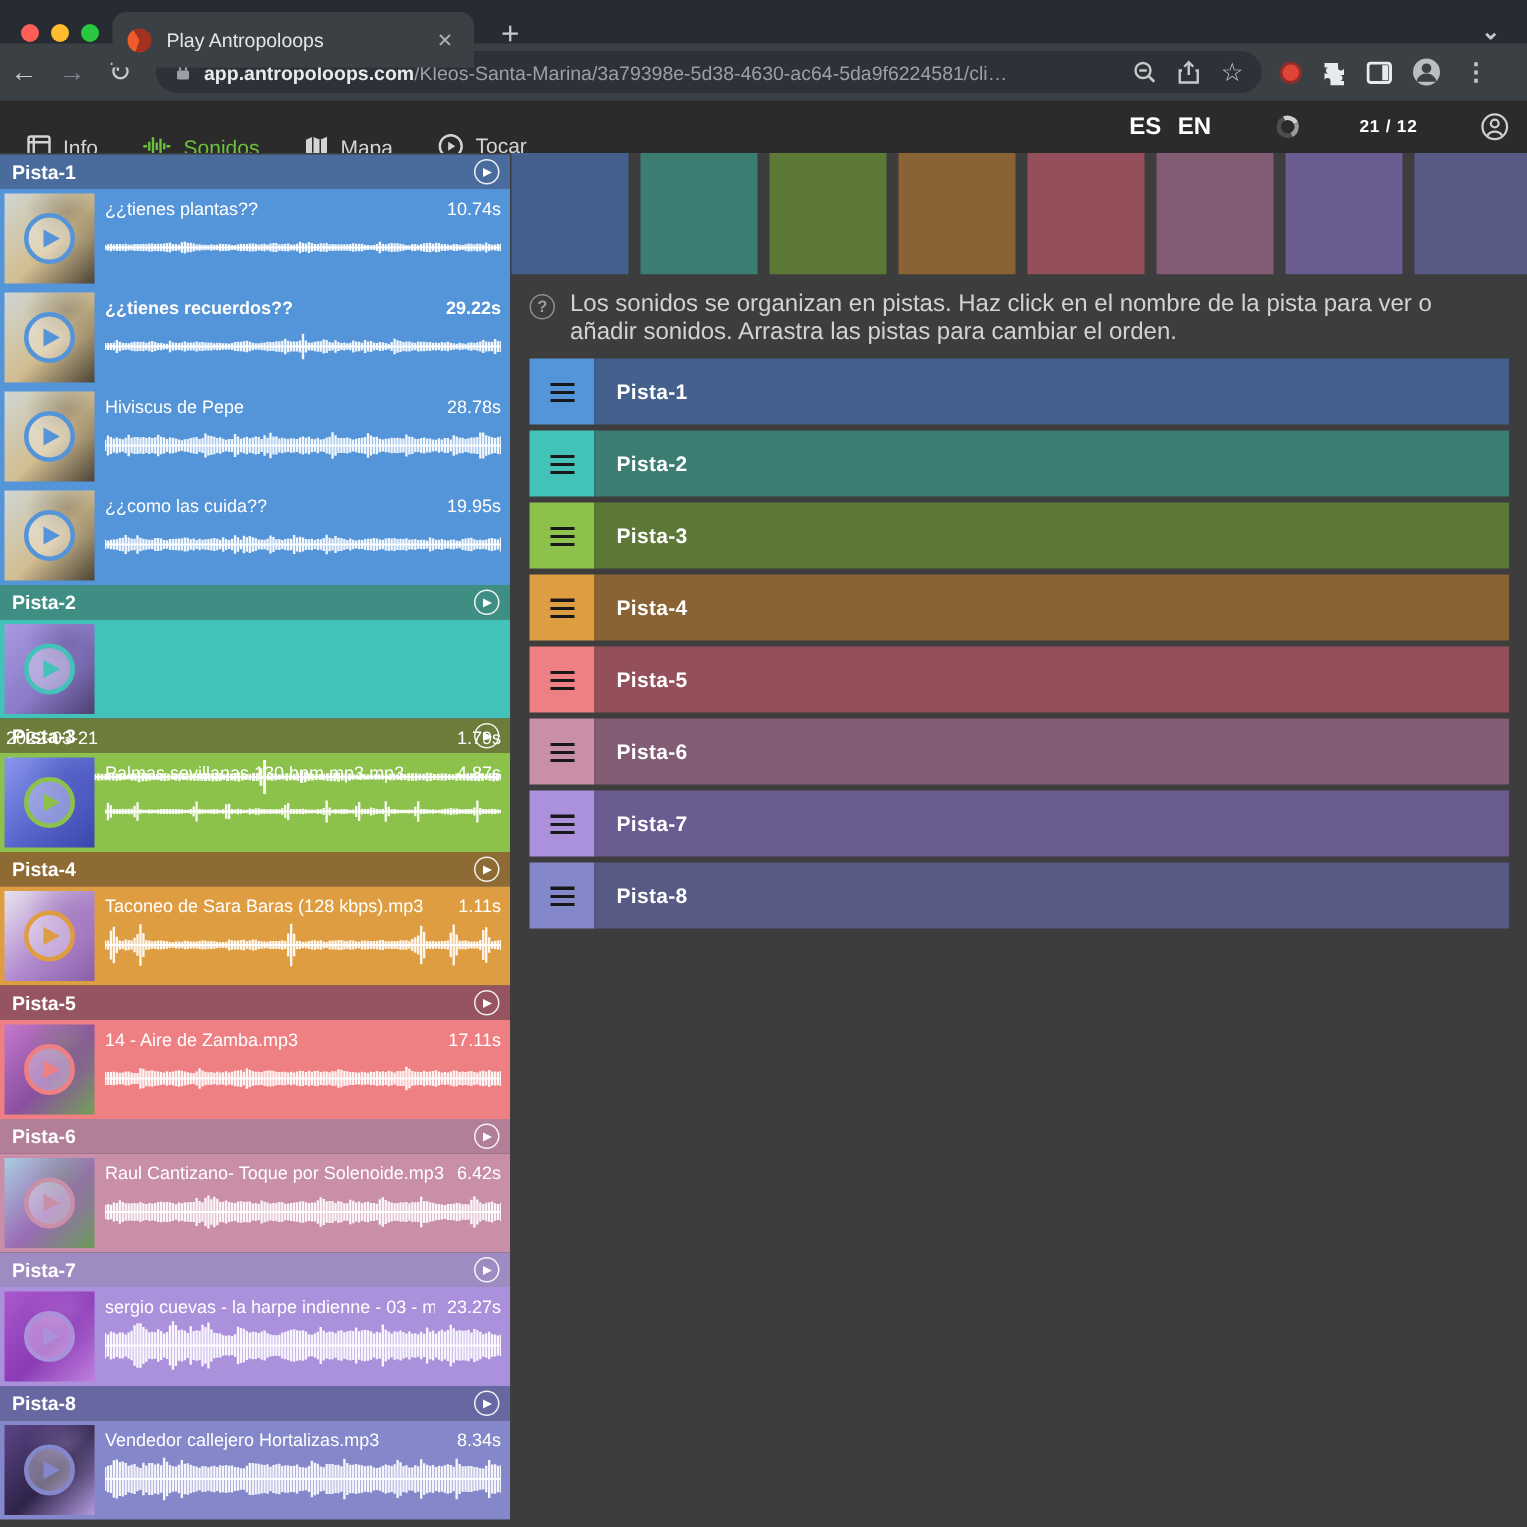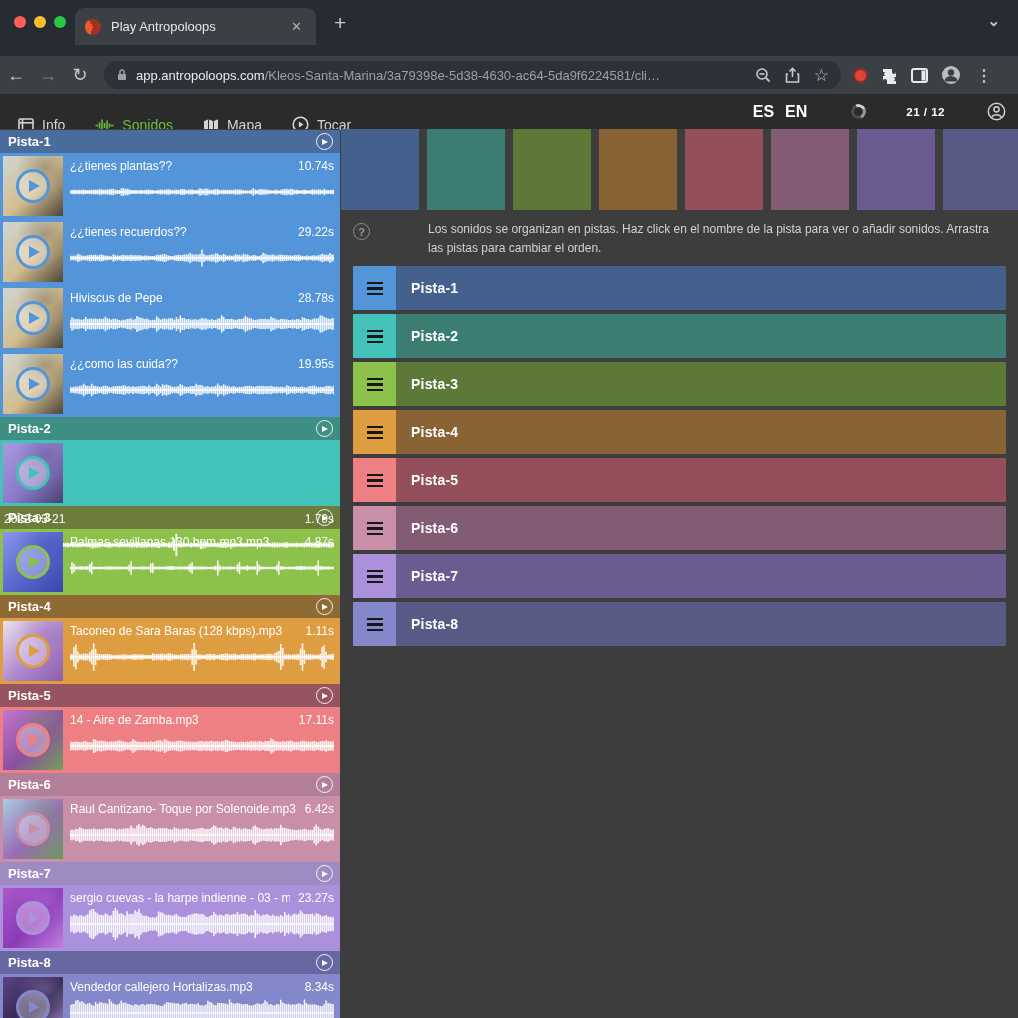--- a/index.html
+++ b/index.html
@@ -8,7 +8,7 @@
   .screen { width:1018px; height:1018px; display:flex; flex-direction:column; }
 
   
-  .tabstrip { height:56px; background:#262c31; position:relative; flex:0 0 auto; }
+  .tabstrip { height:29px; background:#262c31; position:relative; flex:0 0 auto; }
   .traffic { position:absolute; left:14px; top:16px; display:flex; gap:8px; }
   .tl { width:12px; height:12px; border-radius:50%; }
   .tab { position:absolute; left:75px; top:8px; width:241px; height:37px;

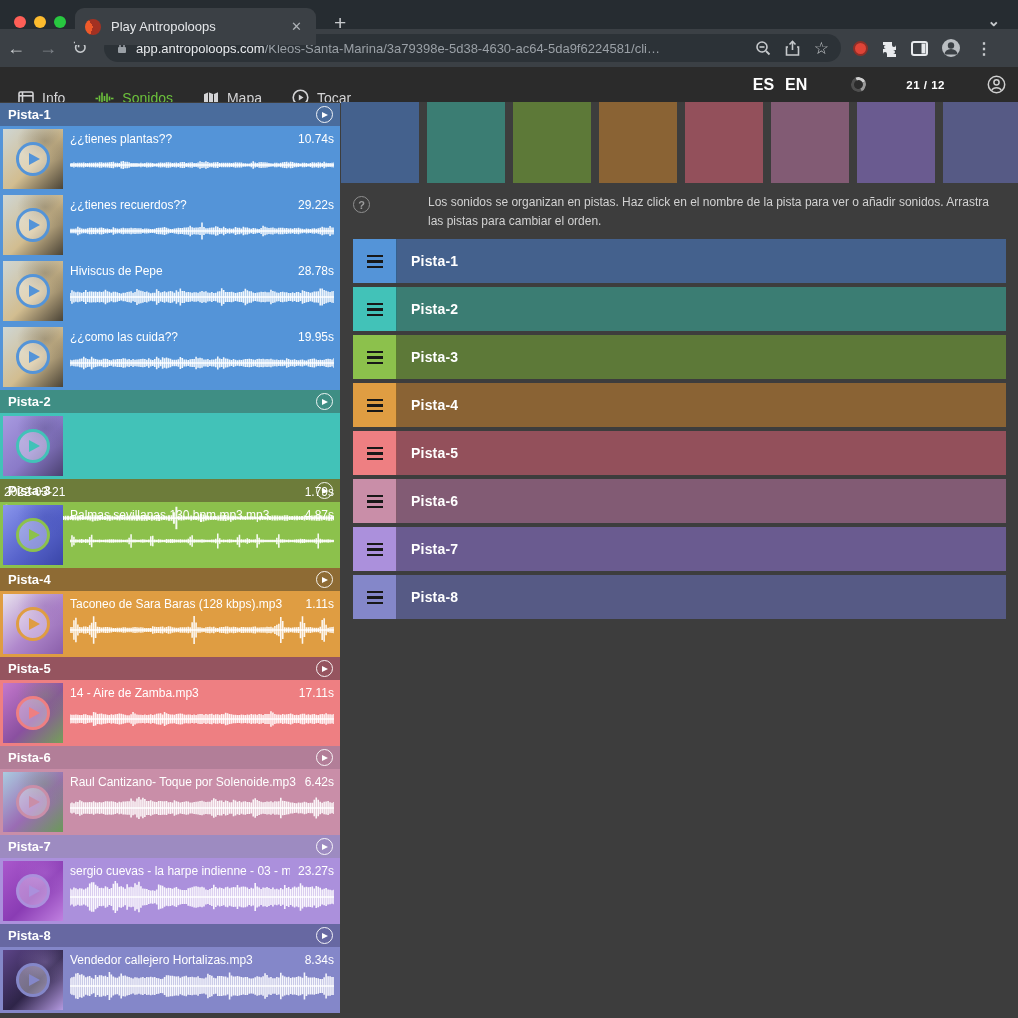--- a/index.html
+++ b/index.html
@@ -26,7 +26,7 @@
   .omnibox { height:28px; flex:0 0 auto; width:737px; margin-left:8px; background:#2c3237; border-radius:14px;
              display:flex; align-items:center; padding:0 12px; }
   .urltext { font-size:13px; margin-left:8px; flex:1; white-space:nowrap; overflow:hidden; }
-  .urldomain { color:#e8eaed; font-weight:400; }
+  .urldomain { color:#e8eaed; font-weight:700; }
   .urlpath { color:#9aa0a6; }
   .boxicon { margin-left:14px; flex:0 0 auto; display:flex; align-items:center; }
   .star { color:#c6c9cc; font-size:17px; }

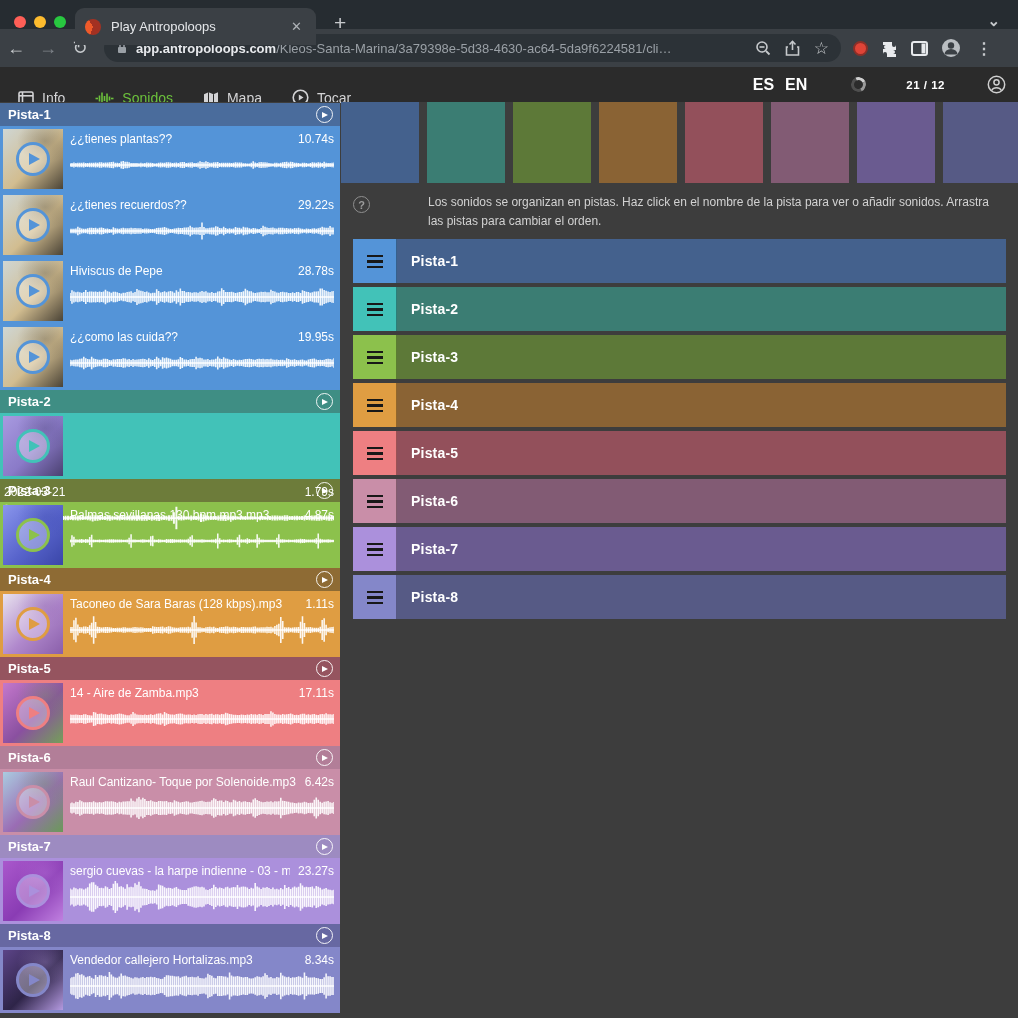--- a/index.html
+++ b/index.html
@@ -58,7 +58,7 @@
   .herosep { font-weight:700; opacity:.95; }
 
   .appnav { flex:1; display:flex; align-items:center; padding:0 12px 0 18px; gap:30px; }
-  .nav-item { display:flex; align-items:flex-end; gap:8px; color:#d4d4d6; font-size:14px;margin-top:26px; }
+  .nav-item { display:flex; align-items:flex-start; gap:8px; color:#d4d4d6; font-size:14px;margin-top:26px; }
   .nav-item svg { display:block; }
   .nav-item .ic { stroke:#d4d4d6; fill:none; stroke-width:1.6; }
   .nav-item.active { color:var(--accent,#6cc13c); }

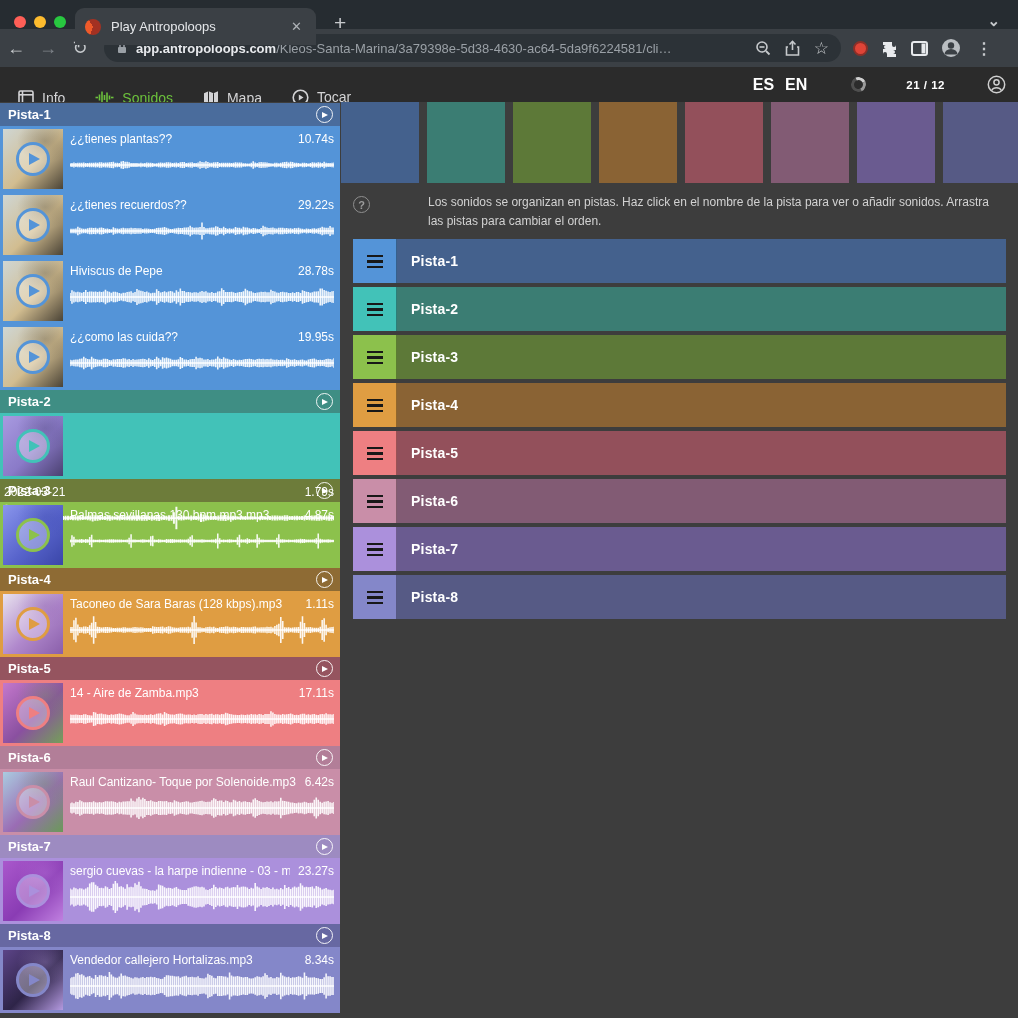--- a/index.html
+++ b/index.html
@@ -264,7 +264,7 @@
             </svg>
           </div>
         </div>
-        <div class="clip" style="background: rgb(84, 148, 216);">
+        <div class="clip" style="background: rgb(84, 148, 216); font-weight: bold;">
           <div class="thumb" style="background: radial-gradient(40px 30px at 70% 20%, rgba(74, 67, 54, 0.333), transparent 70%), linear-gradient(135deg, rgb(207, 214, 212) 0%, rgb(210, 189, 144) 55%, rgb(74, 67, 54) 100%);">
             <span class="covl" style="border-color: rgb(84, 148, 216);">
               <i class="ctri" style="border-left-color: rgb(84, 148, 216);"></i>

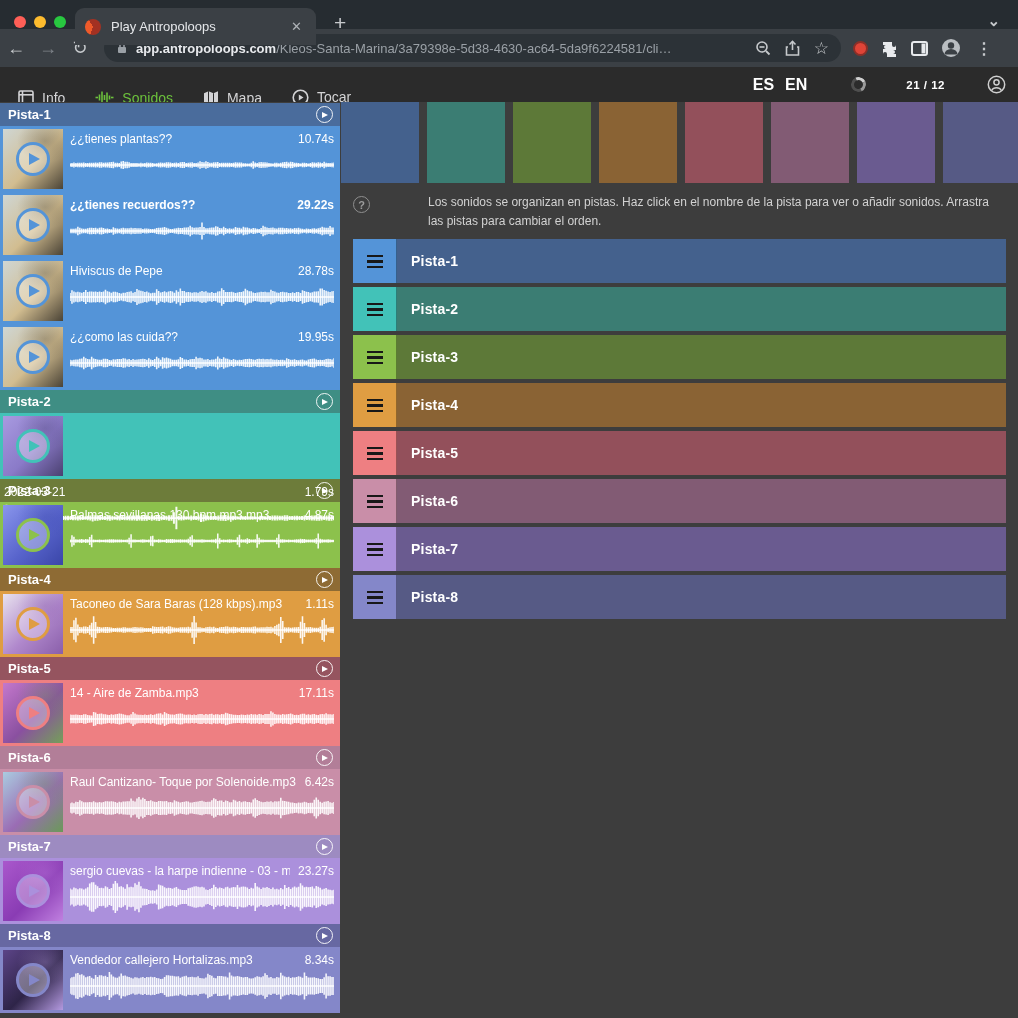--- a/index.html
+++ b/index.html
@@ -99,7 +99,7 @@
   .help-icon { width:17px; height:17px; border-radius:50%; border:1.5px solid #8f8f8f; color:#9c9c9c;
                font-size:11px; font-weight:700; display:flex; align-items:center; justify-content:center;
                flex:0 0 auto; margin-top:3px; }
-  .help-text { color:#d2d2d2; font-size:12px; line-height:19px;margin-left:48px; }
+  .help-text { color:#d2d2d2; font-size:16px; line-height:19px; }
   .rows { margin:8px 0 0 13px; width:653px; }
   .trow { height:44px; display:flex; margin-bottom:4px; }
   .trow-handle { width:44px; flex:0 0 auto; display:flex; align-items:center; justify-content:center;

